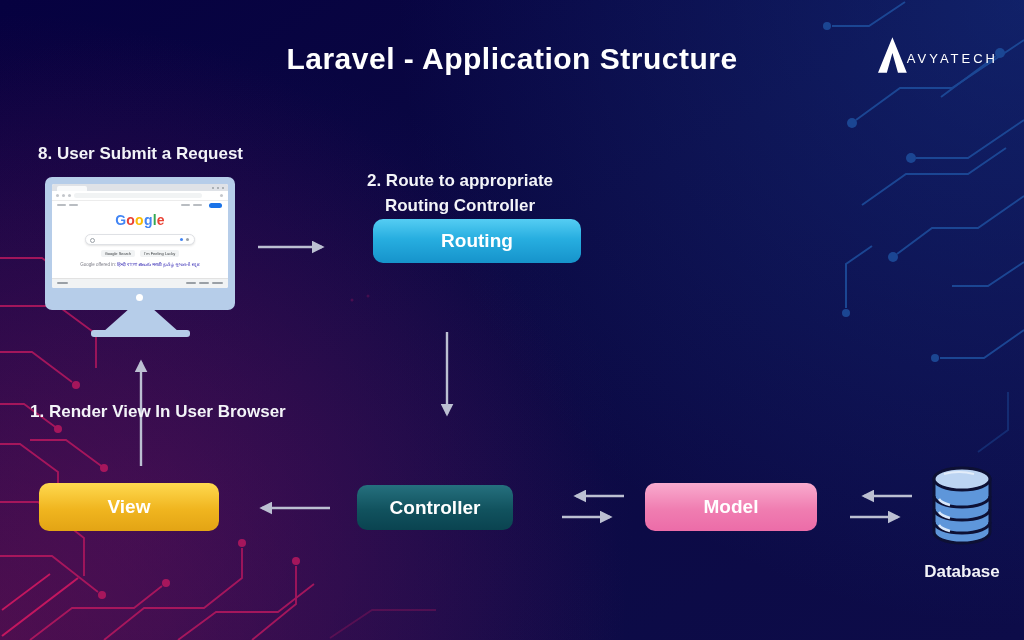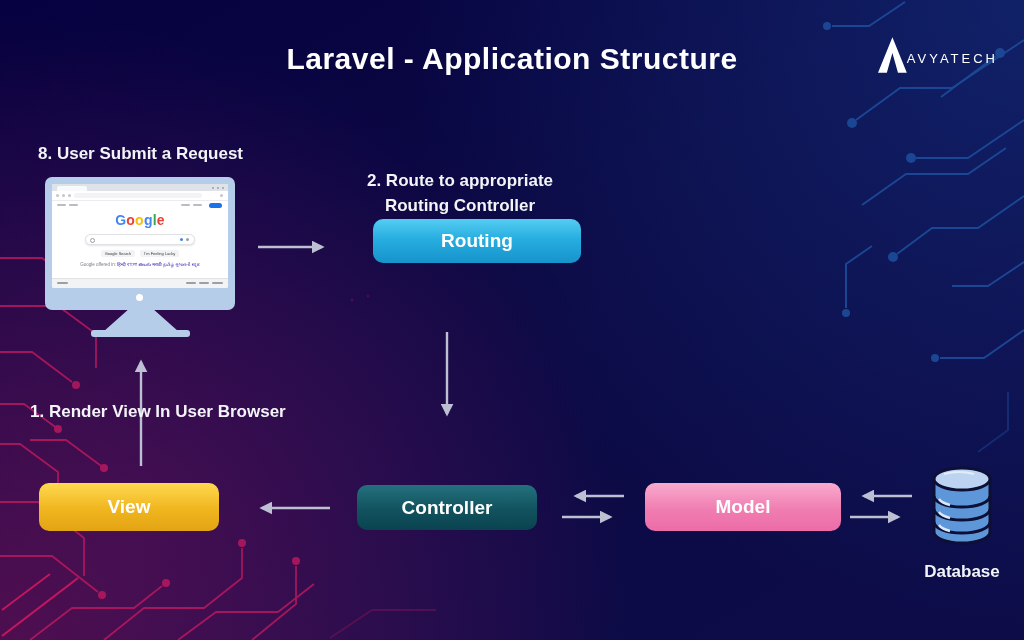--- a/index.html
+++ b/index.html
@@ -27,7 +27,7 @@
         color:#fff;font-weight:700;font-size:19px;z-index:5;}
   #node-routing{left:357px;top:219px;width:208px;height:44px;
      background:linear-gradient(180deg,#55cdf3 0%,#27aee0 45%,#1693cb 100%);margin-left:16px;}
-  #node-controller{left:357px;top:485px;width:180px;height:45px;
+  #node-controller{left:357px;top:485px;width:156px;height:45px;
      background:linear-gradient(180deg,#25707e 0%,#11525e 55%,#0a4350 100%);}
   #node-model{left:645px;top:483px;width:196px;height:48px;
      background:linear-gradient(180deg,#f9abce 0%,#f07db1 55%,#ec6ca8 100%);}

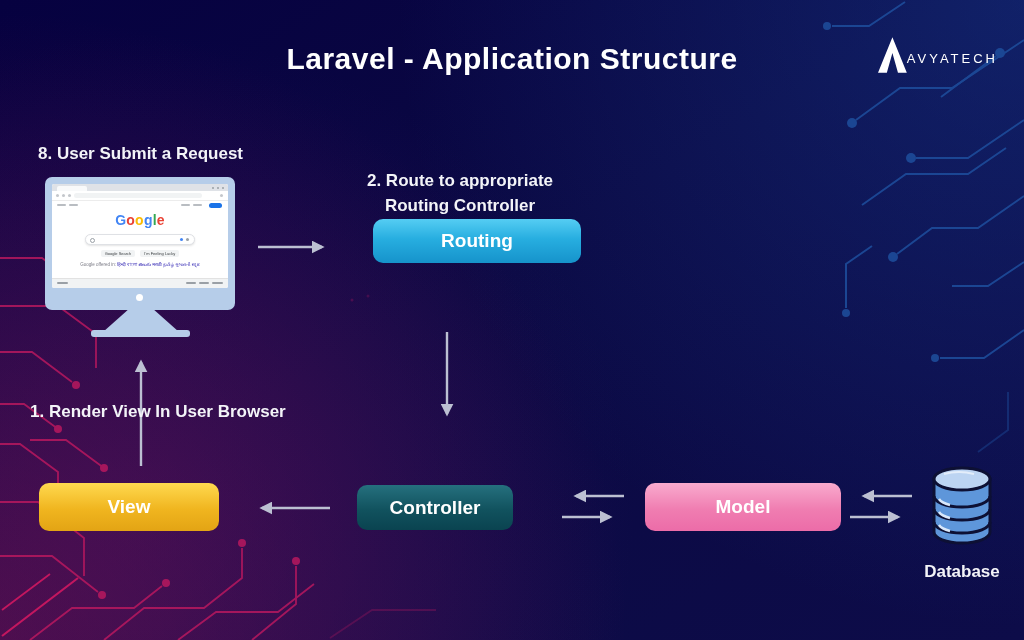--- a/index.html
+++ b/index.html
@@ -29,7 +29,7 @@
      background:linear-gradient(180deg,#55cdf3 0%,#27aee0 45%,#1693cb 100%);margin-left:16px;}
   #node-controller{left:357px;top:485px;width:156px;height:45px;
      background:linear-gradient(180deg,#25707e 0%,#11525e 55%,#0a4350 100%);}
-  #node-model{left:645px;top:483px;width:196px;height:48px;
+  #node-model{left:645px;top:483px;width:172px;height:48px;
      background:linear-gradient(180deg,#f9abce 0%,#f07db1 55%,#ec6ca8 100%);}
   #node-view{left:39px;top:483px;width:180px;height:48px;
      background:linear-gradient(180deg,#ffd94f 0%,#f0b51f 55%,#e3a414 100%);align-items:center;}

